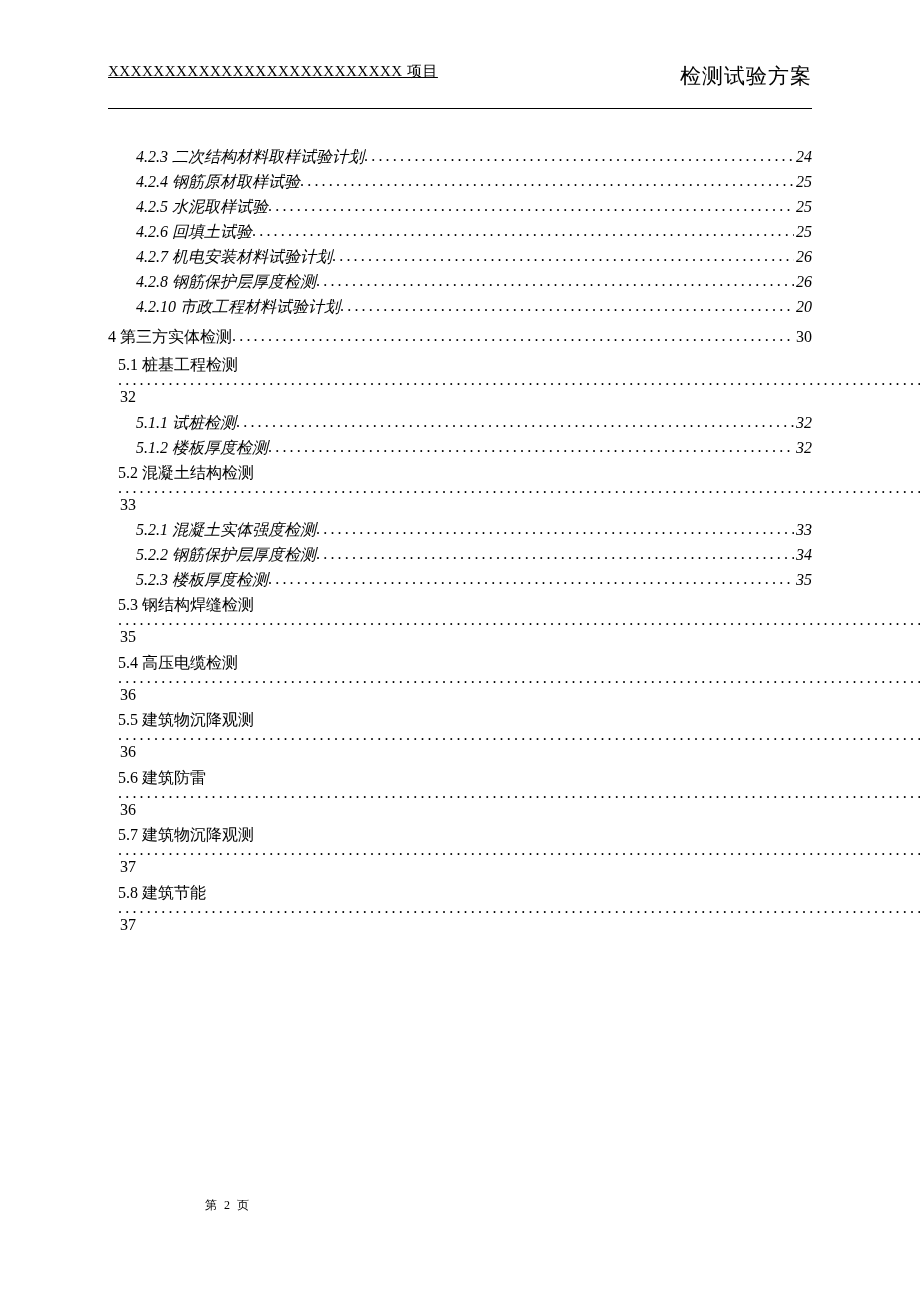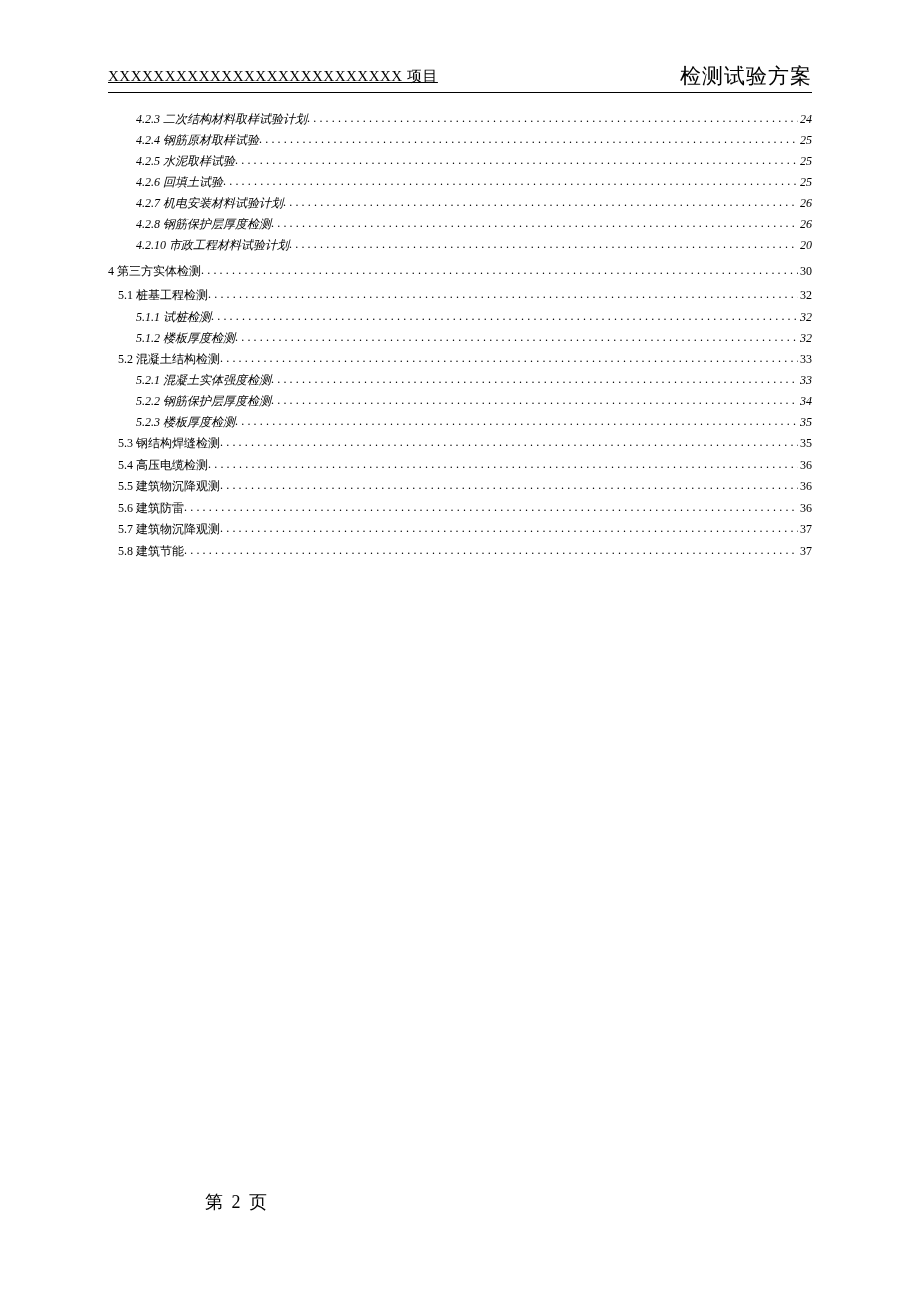--- a/index.html
+++ b/index.html
@@ -17,10 +17,10 @@
   .header-row {
     display: flex;
     justify-content: space-between;
-    align-items: center;
+    align-items: flex-start;
     border-bottom: 1.5px solid #000;
-    padding-bottom: 2px;
-    margin-bottom: 20px;
+    padding-bottom: 18px;
+    margin-bottom: 40px;
   }
   .header-left {
     font-size: 15px;

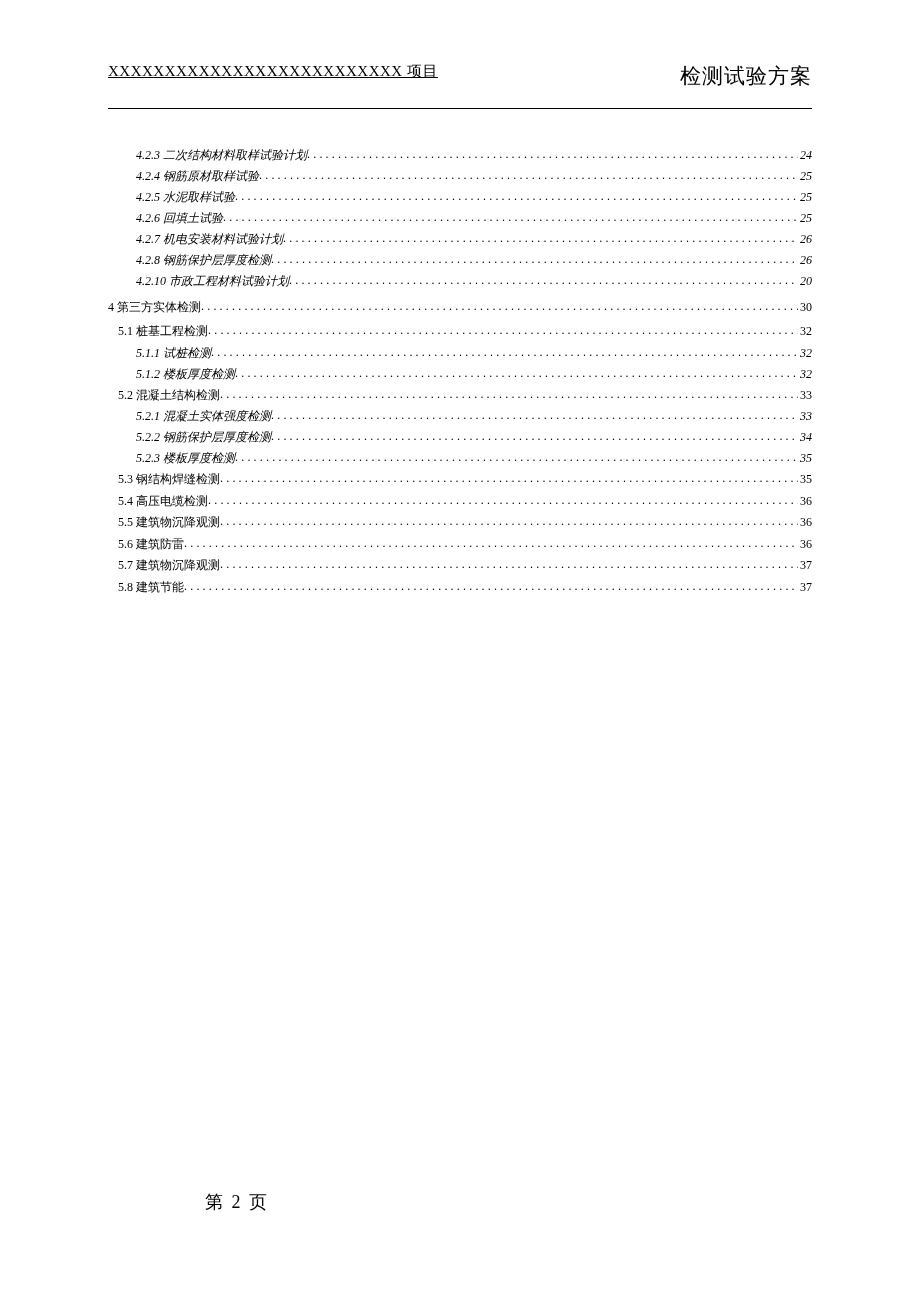--- a/index.html
+++ b/index.html
@@ -34,7 +34,7 @@
   .toc-line {
     display: flex;
     align-items: baseline;
-    font-size: 12px;
+    font-size: 16px;
     line-height: 1;
     margin-bottom: 9.5px;
     white-space: nowrap;

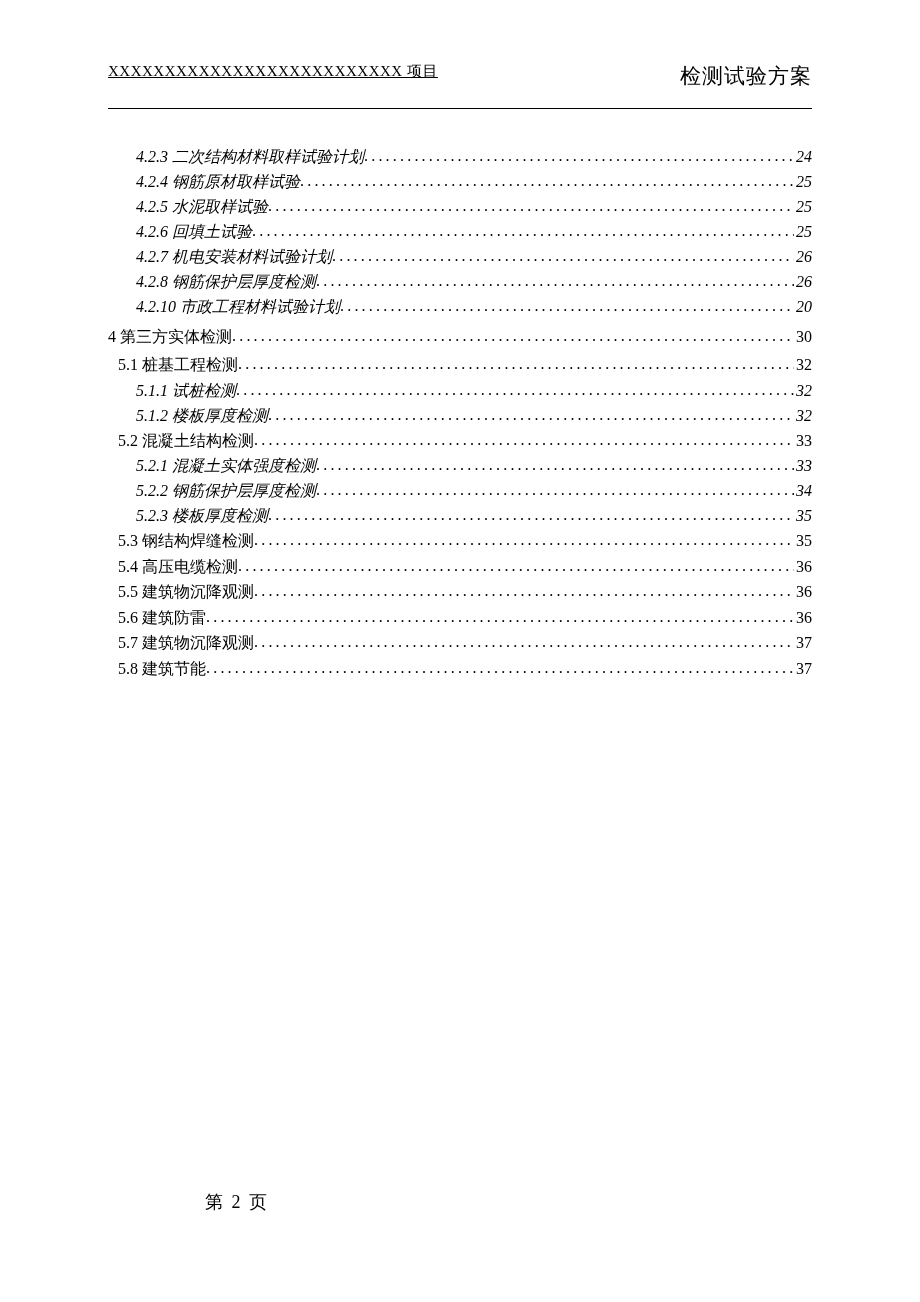--- a/index.html
+++ b/index.html
@@ -49,6 +49,7 @@
   }
   .toc-line.level2 {
     padding-left: 10px;
+    flex-direction: column;
   }
   .toc-line.level1 {
     padding-left: 0;

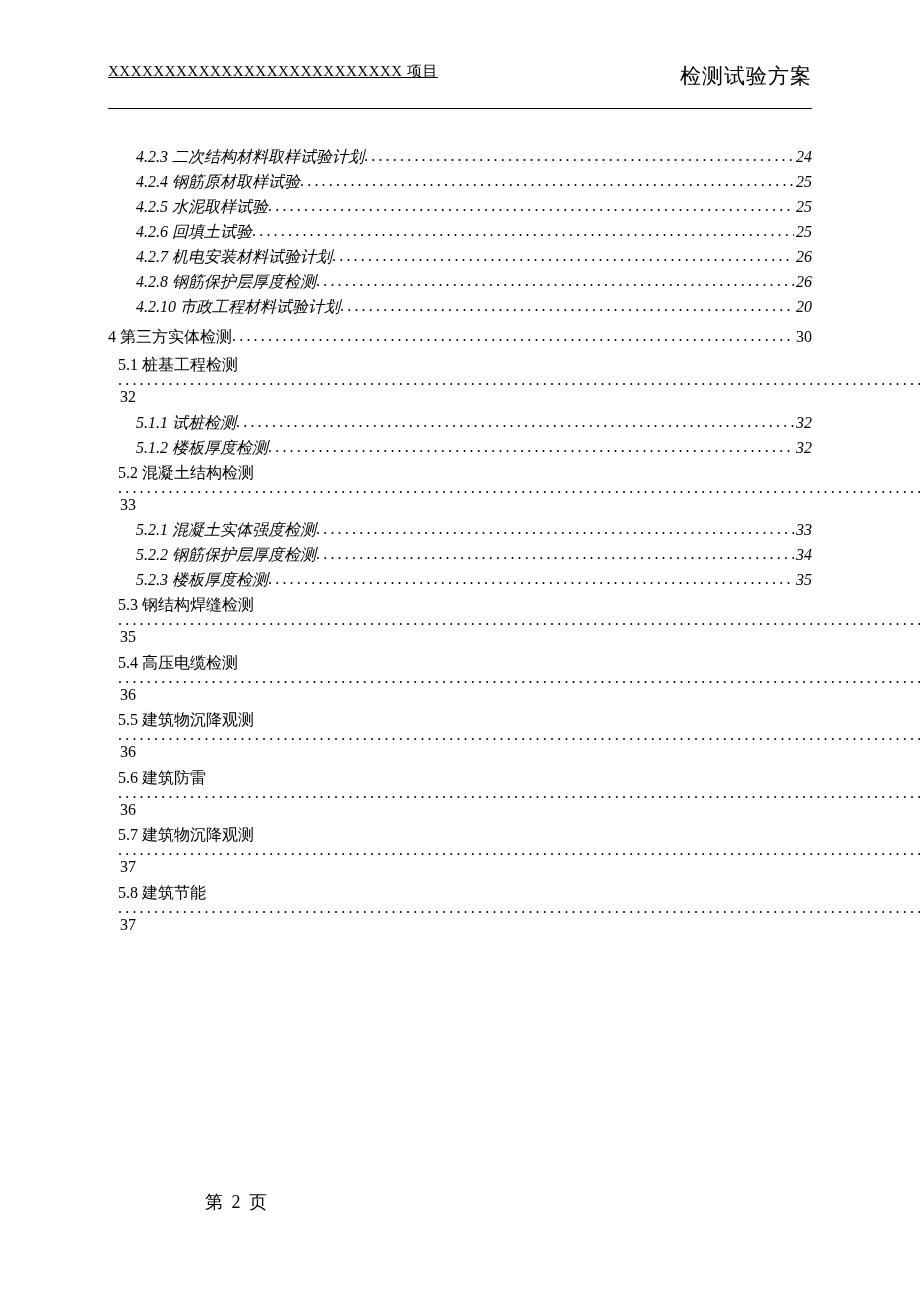--- a/index.html
+++ b/index.html
@@ -78,7 +78,7 @@
     width: 100%;
     text-align: left;
     padding-left: 205px;
-    font-size: 18px;
+    font-size: 12px;
     letter-spacing: 2px;
   }
 </style>

